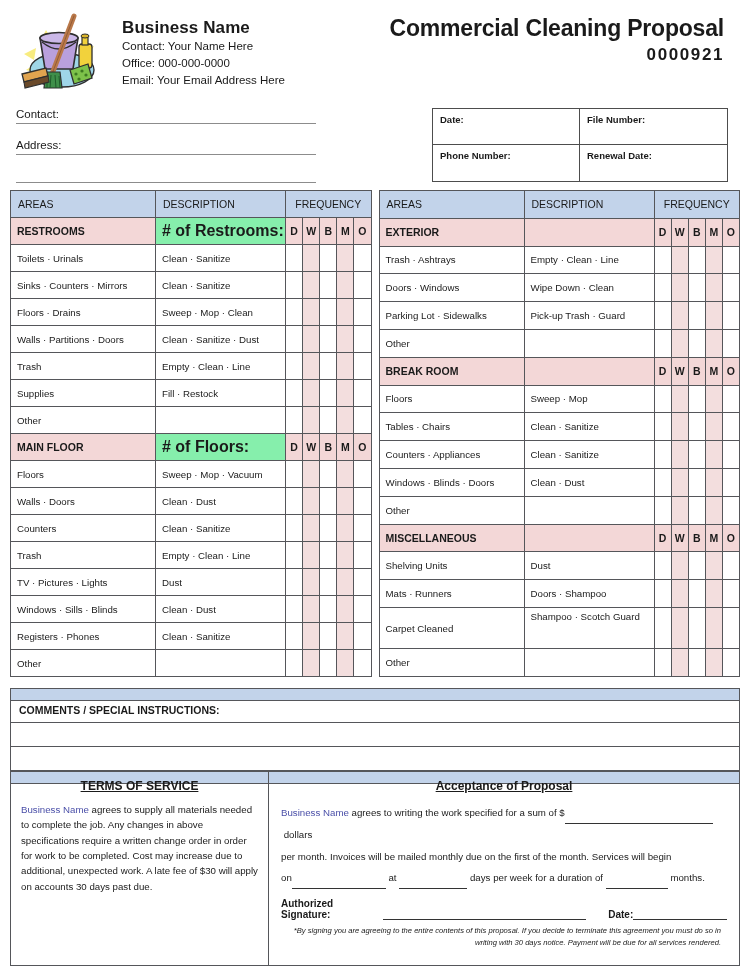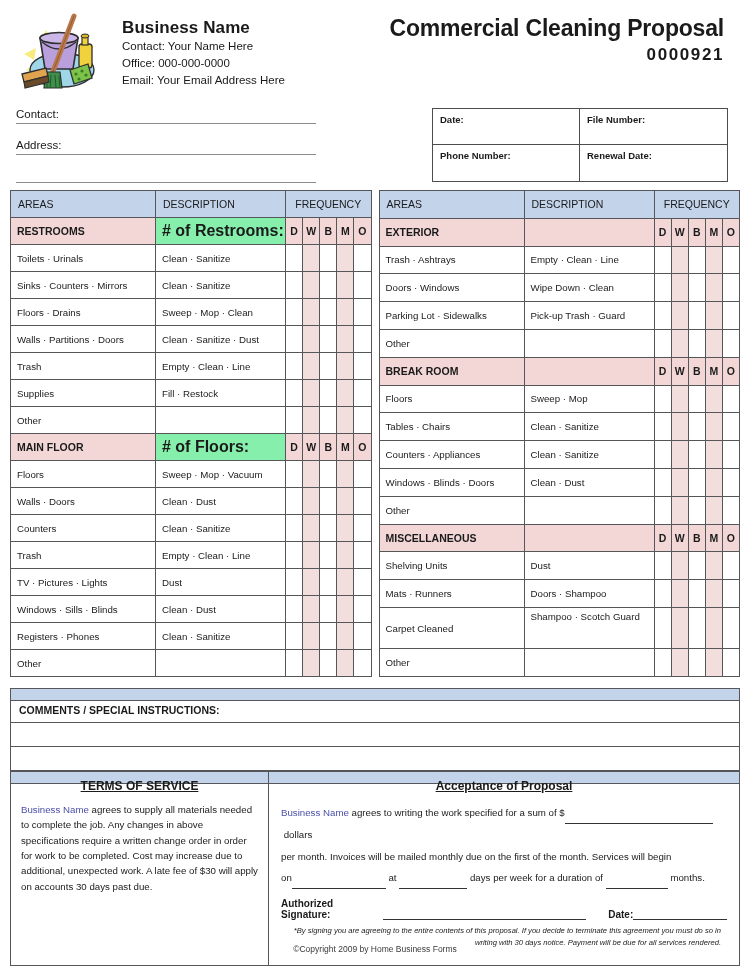--- a/index.html
+++ b/index.html
@@ -505,7 +505,6 @@
     </div>
   </div>
 
-  <div class="footer">©Copyright 2009 by Home Business Forms</div>
 
 </div>
 

